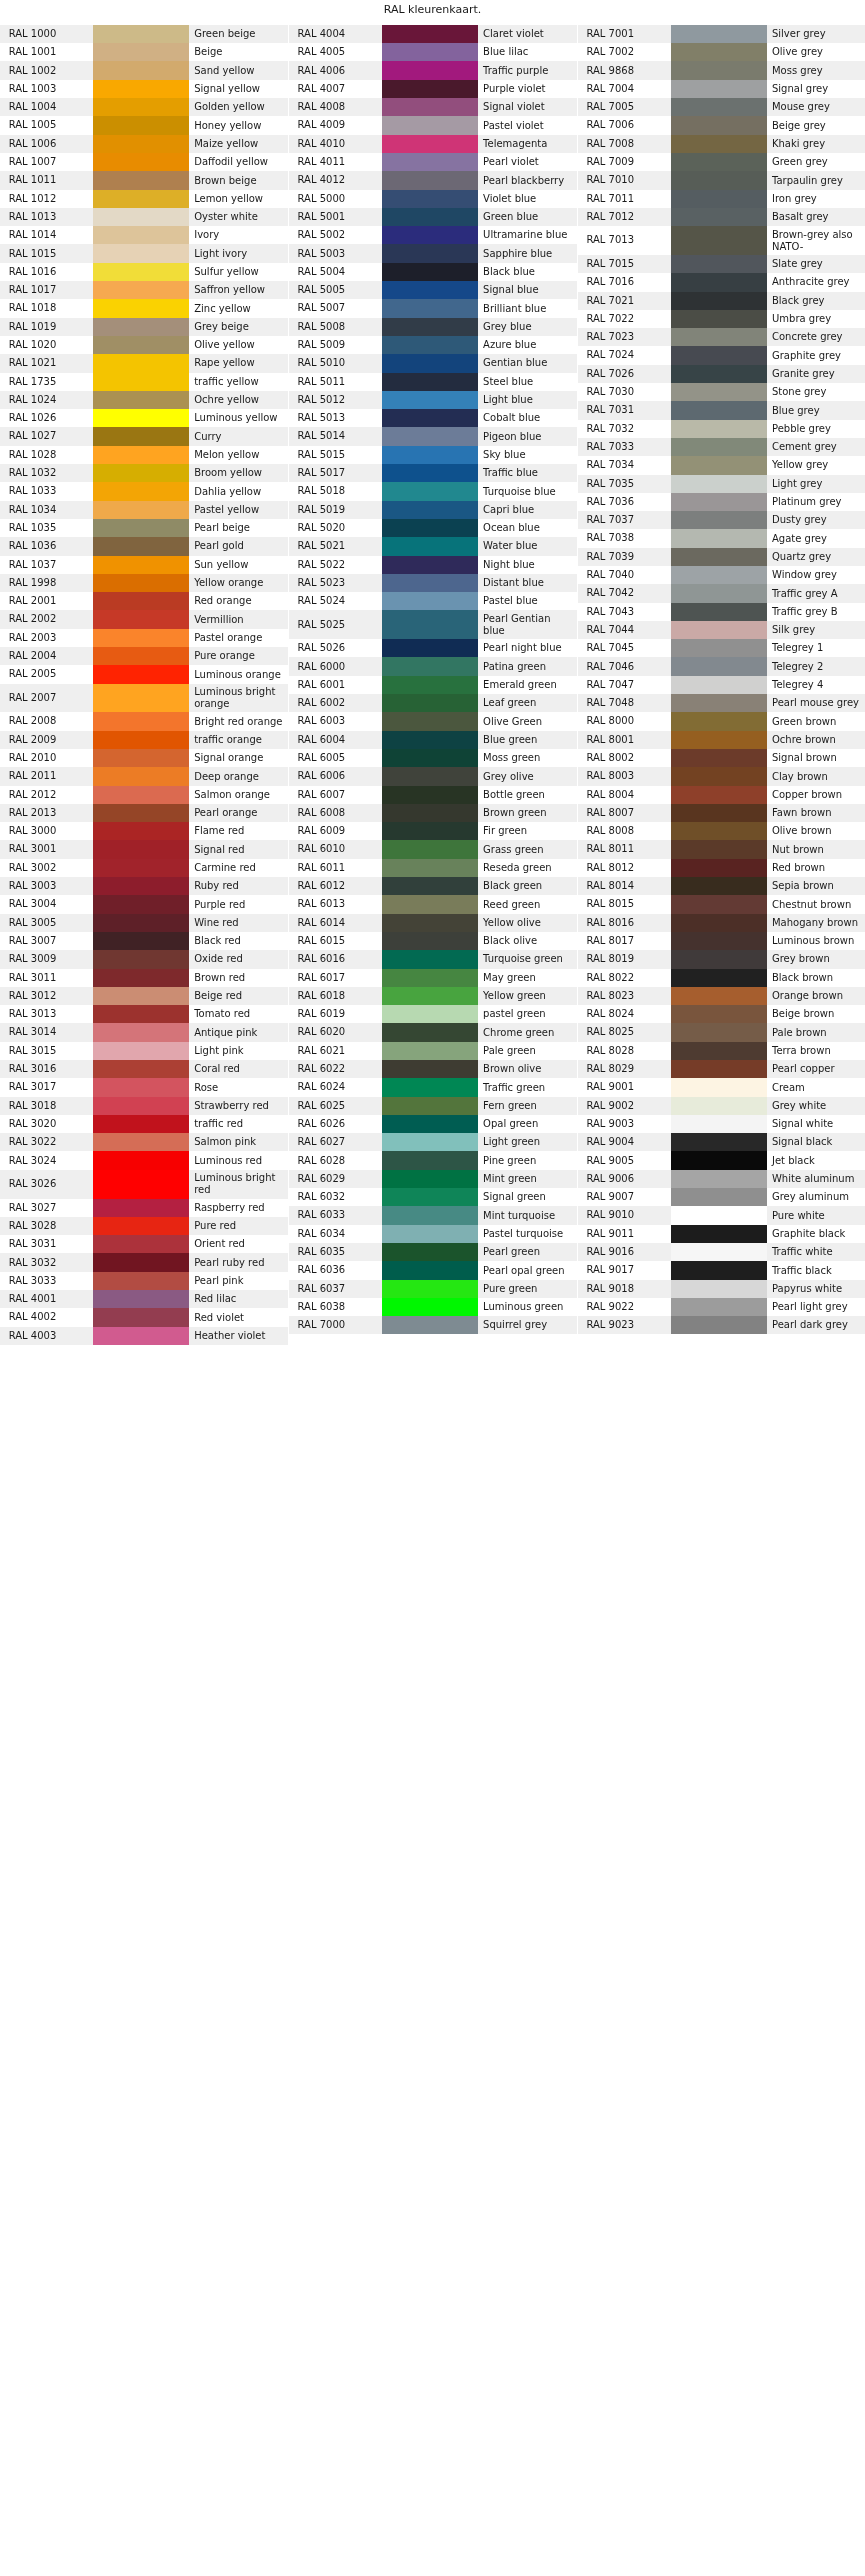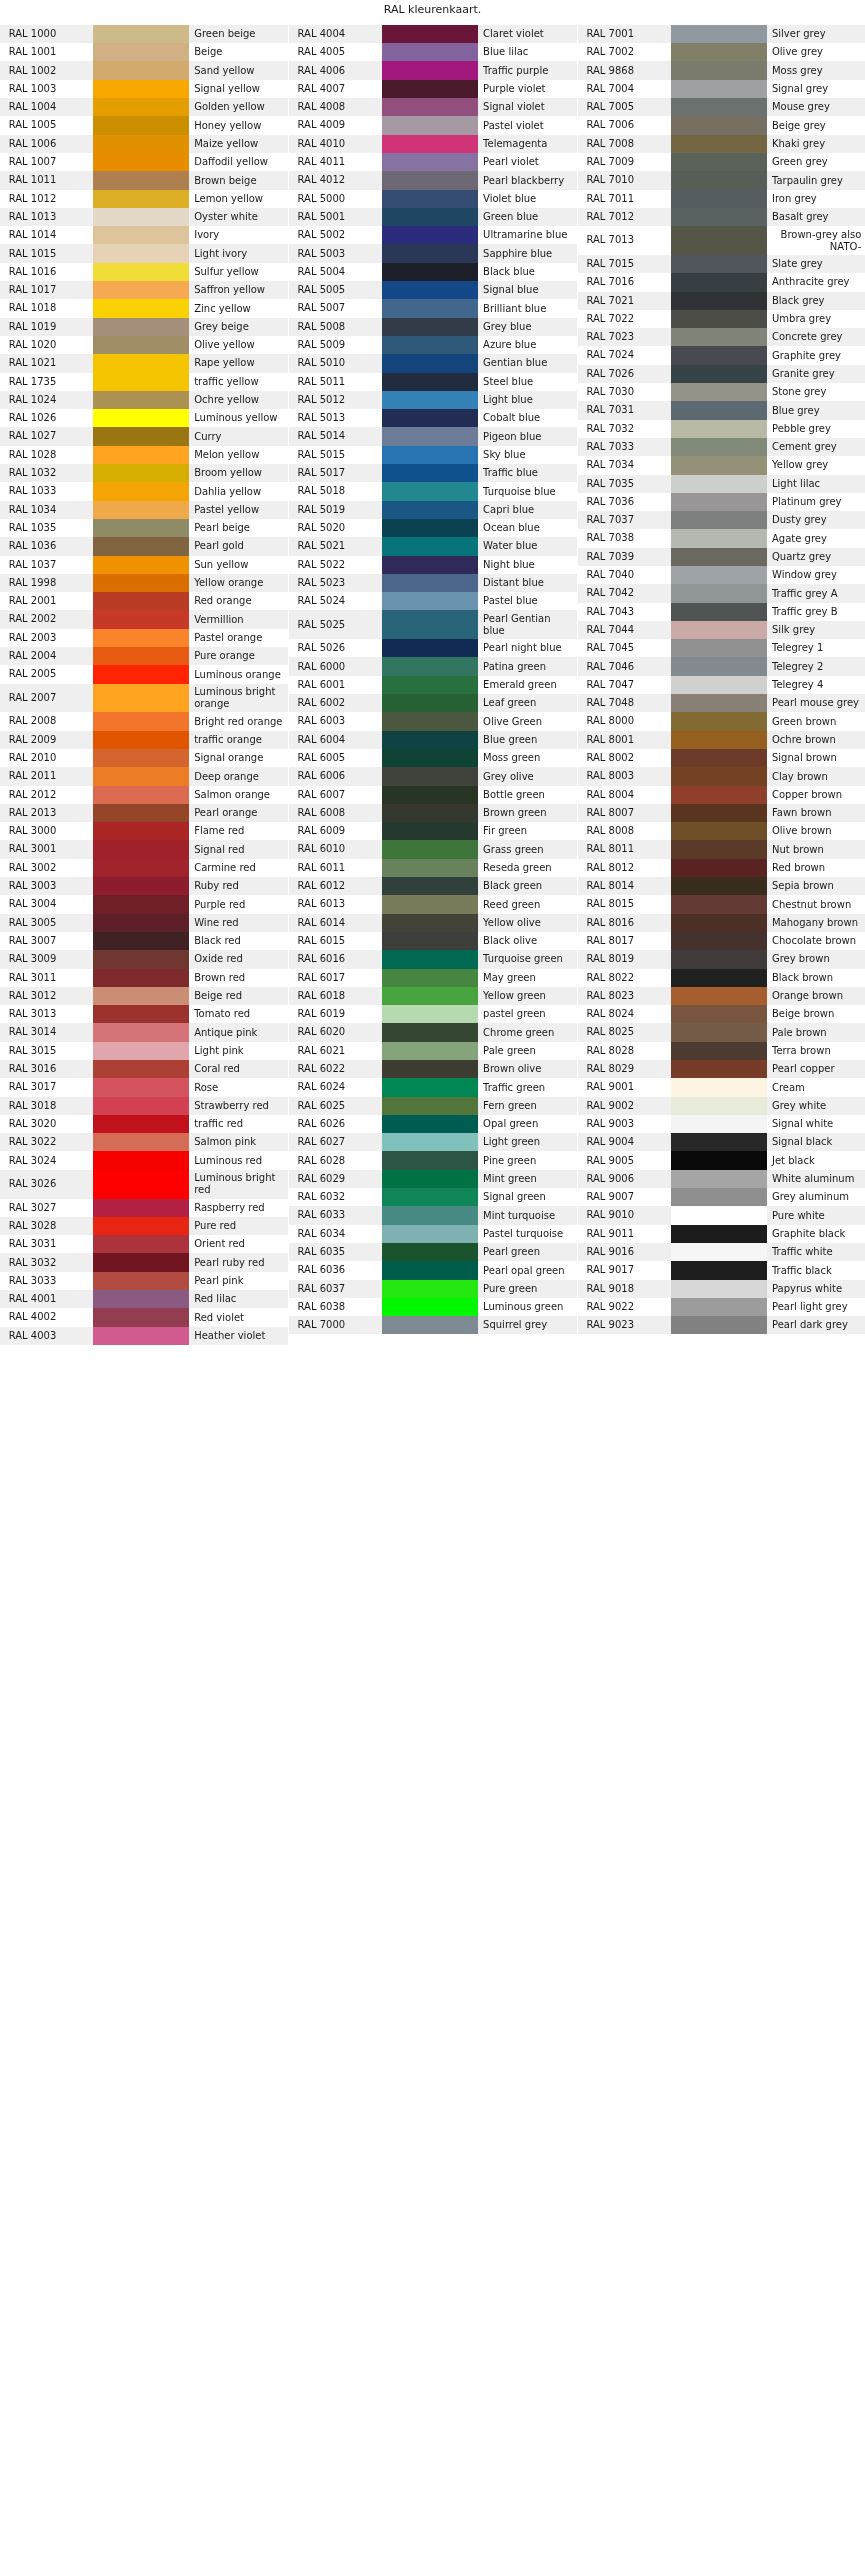--- a/index.html
+++ b/index.html
@@ -38,7 +38,7 @@
   }
   .col-group.g1 { width: 288px; }
   .col-group.g2 { width: 288px; margin-left: 0.9px; }
-  .col-group.g3 { width: 287px; margin-left: 0.9px; text-align: right; }
+  .col-group.g3 { width: 287px; margin-left: 0.9px; }
 
   .row {
     display: flex;

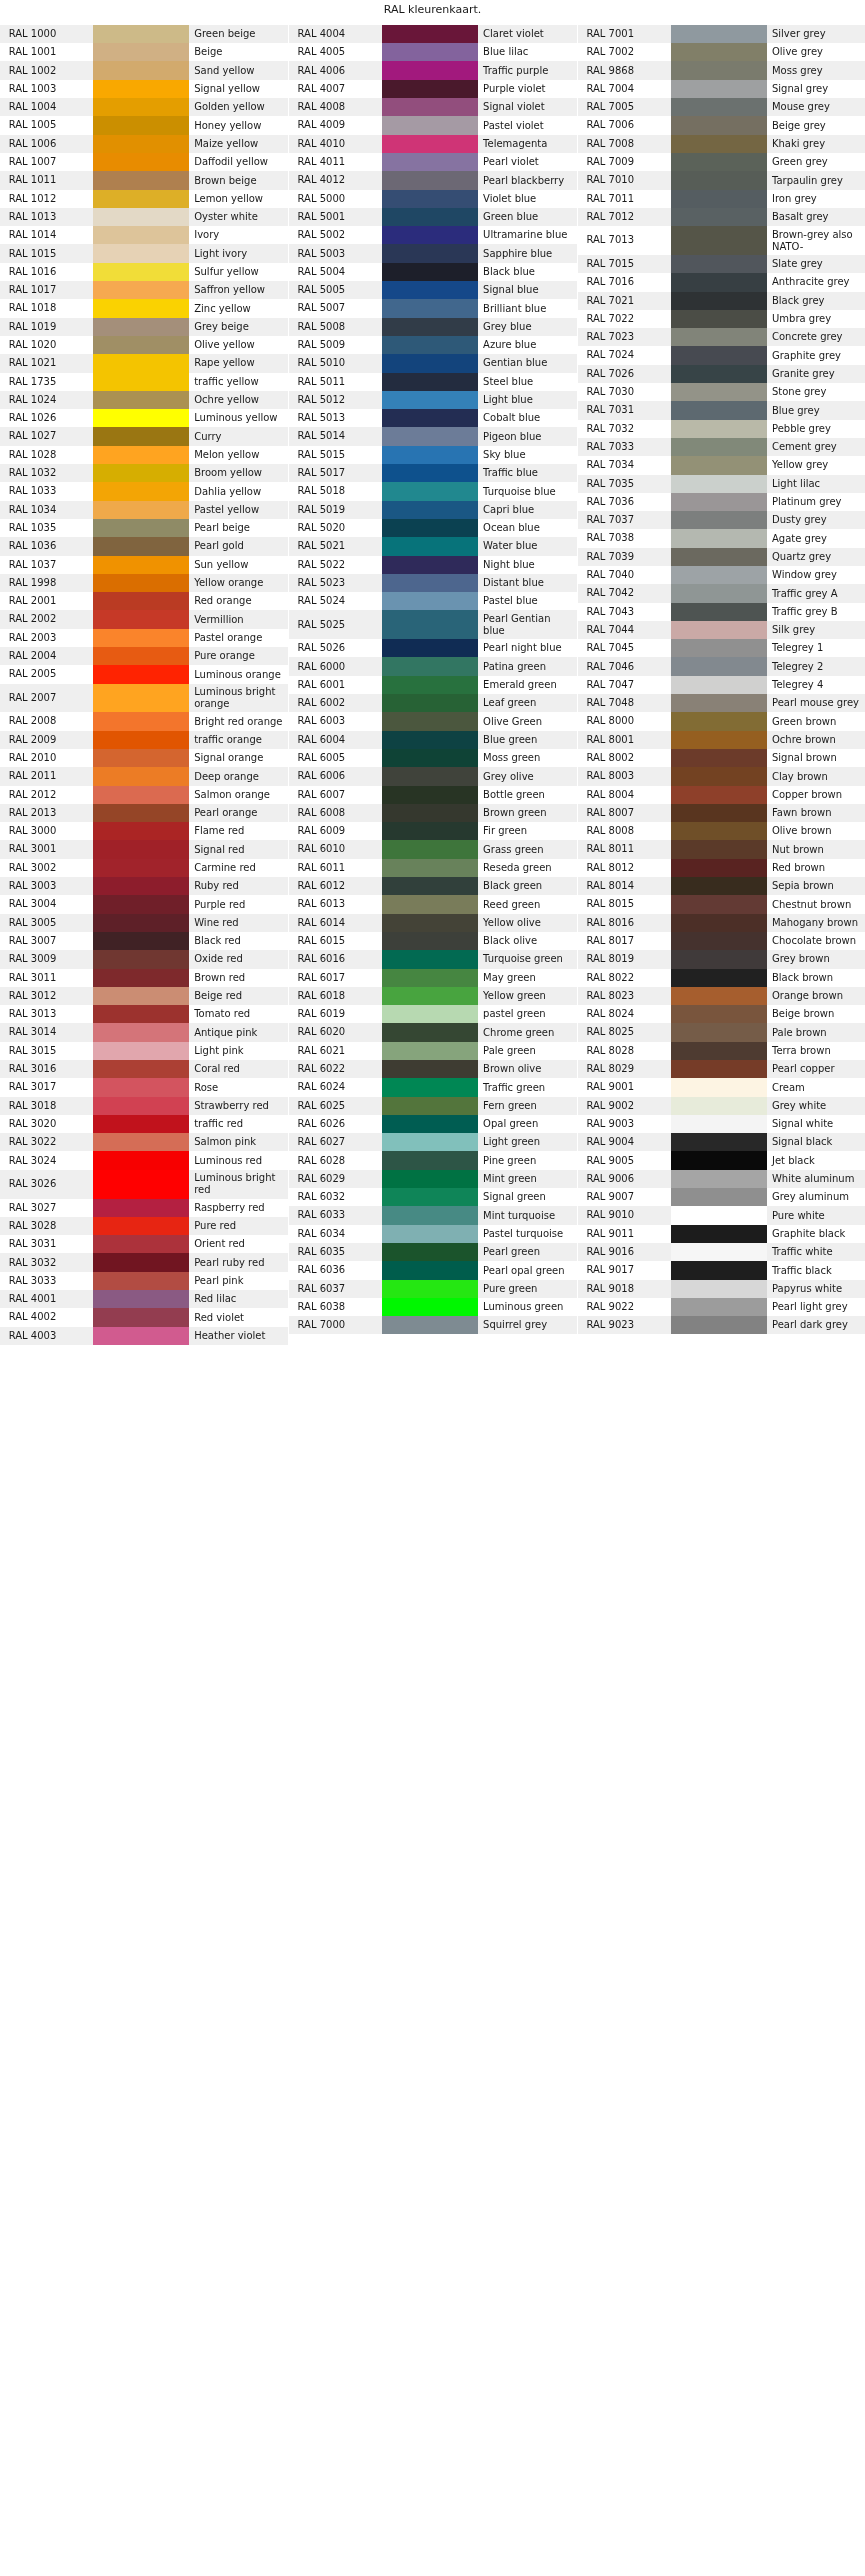--- a/index.html
+++ b/index.html
@@ -925,7 +925,7 @@
         <div class="row alt">
           <div class="code">RAL 7035</div>
           <div class="swatch" style="background-color: rgb(203, 208, 204);"></div>
-          <div class="name">Light lilac</div>
+          <div class="name">Light grey</div>
         </div>
         <div class="row norm">
           <div class="code">RAL 7036</div>

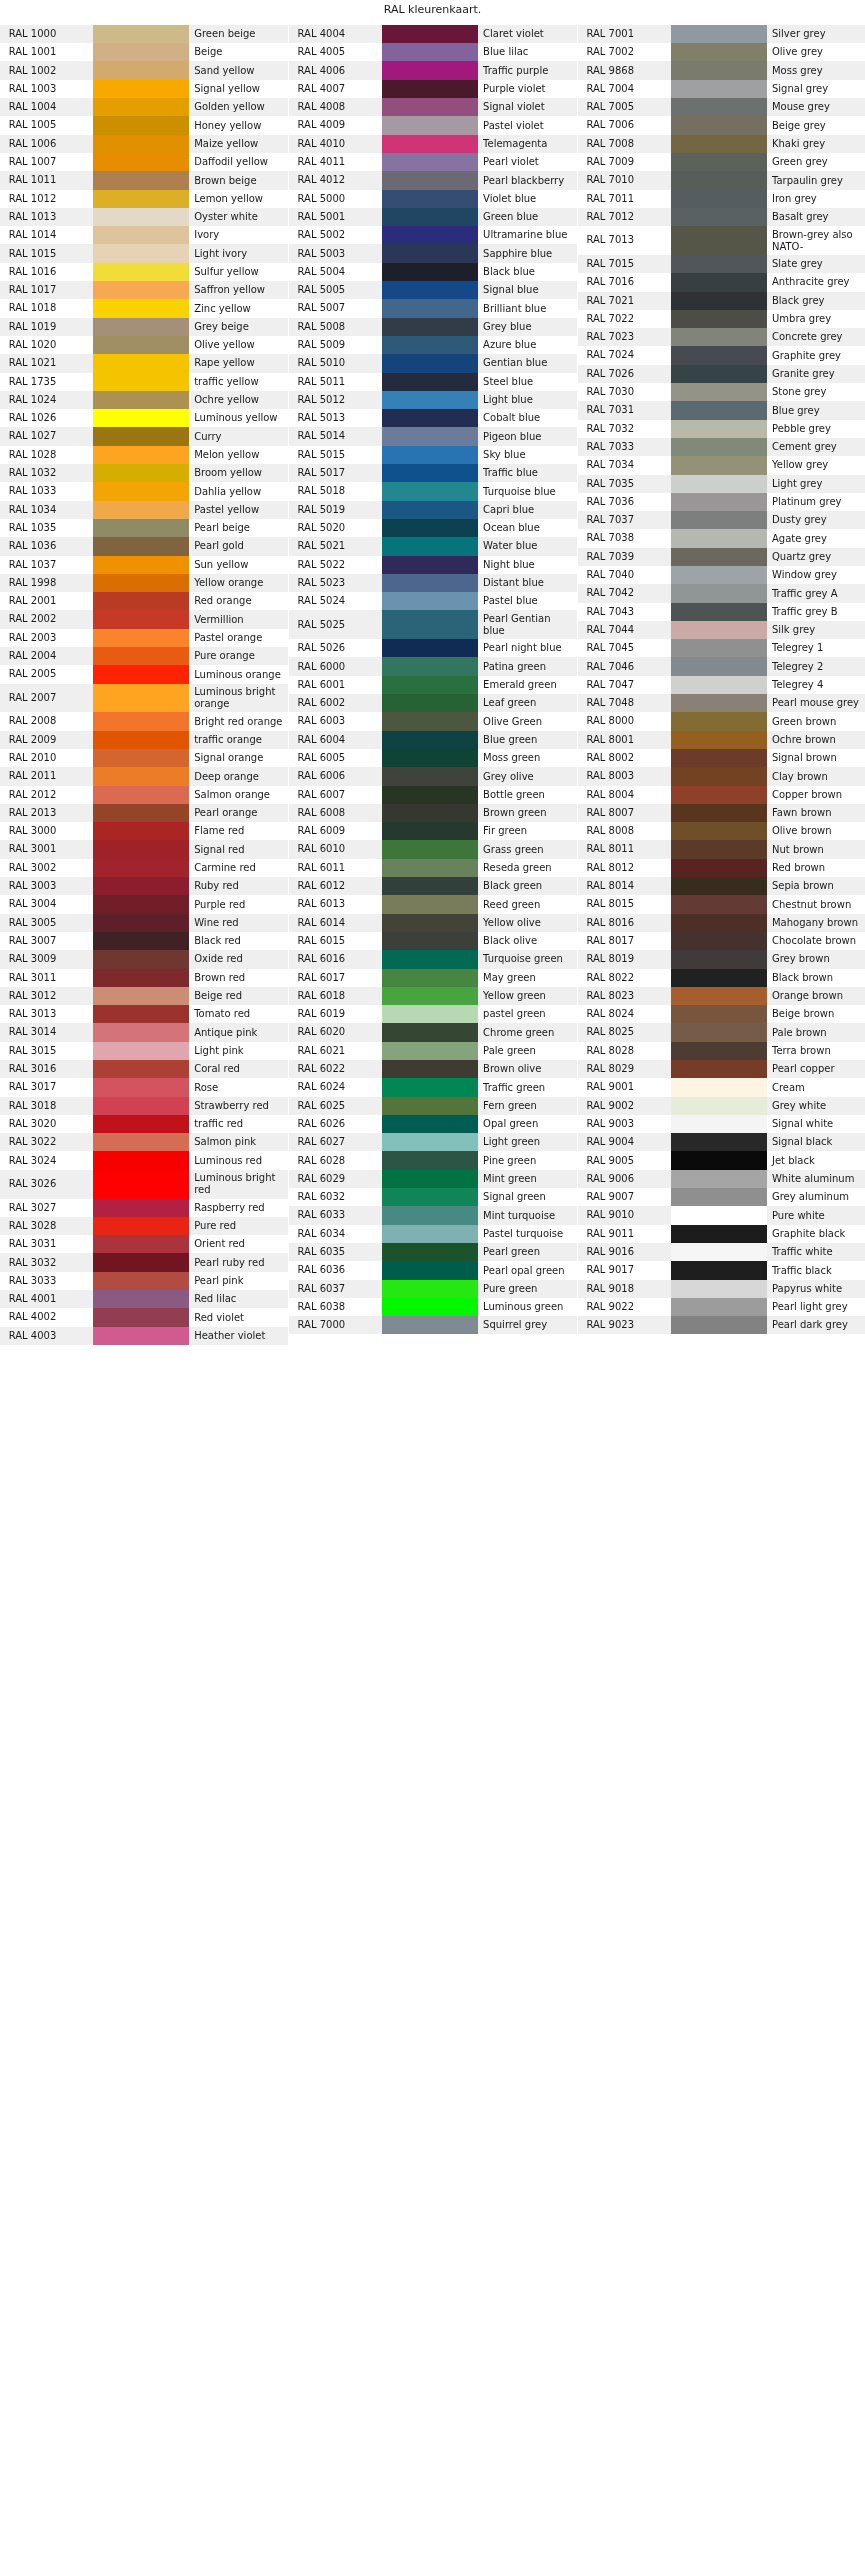--- a/index.html
+++ b/index.html
@@ -1050,7 +1050,7 @@
         <div class="row norm">
           <div class="code">RAL 8017</div>
           <div class="swatch" style="background-color: rgb(69, 50, 46);"></div>
-          <div class="name">Chocolate brown</div>
+          <div class="name">Luminous brown</div>
         </div>
         <div class="row alt">
           <div class="code">RAL 8019</div>

